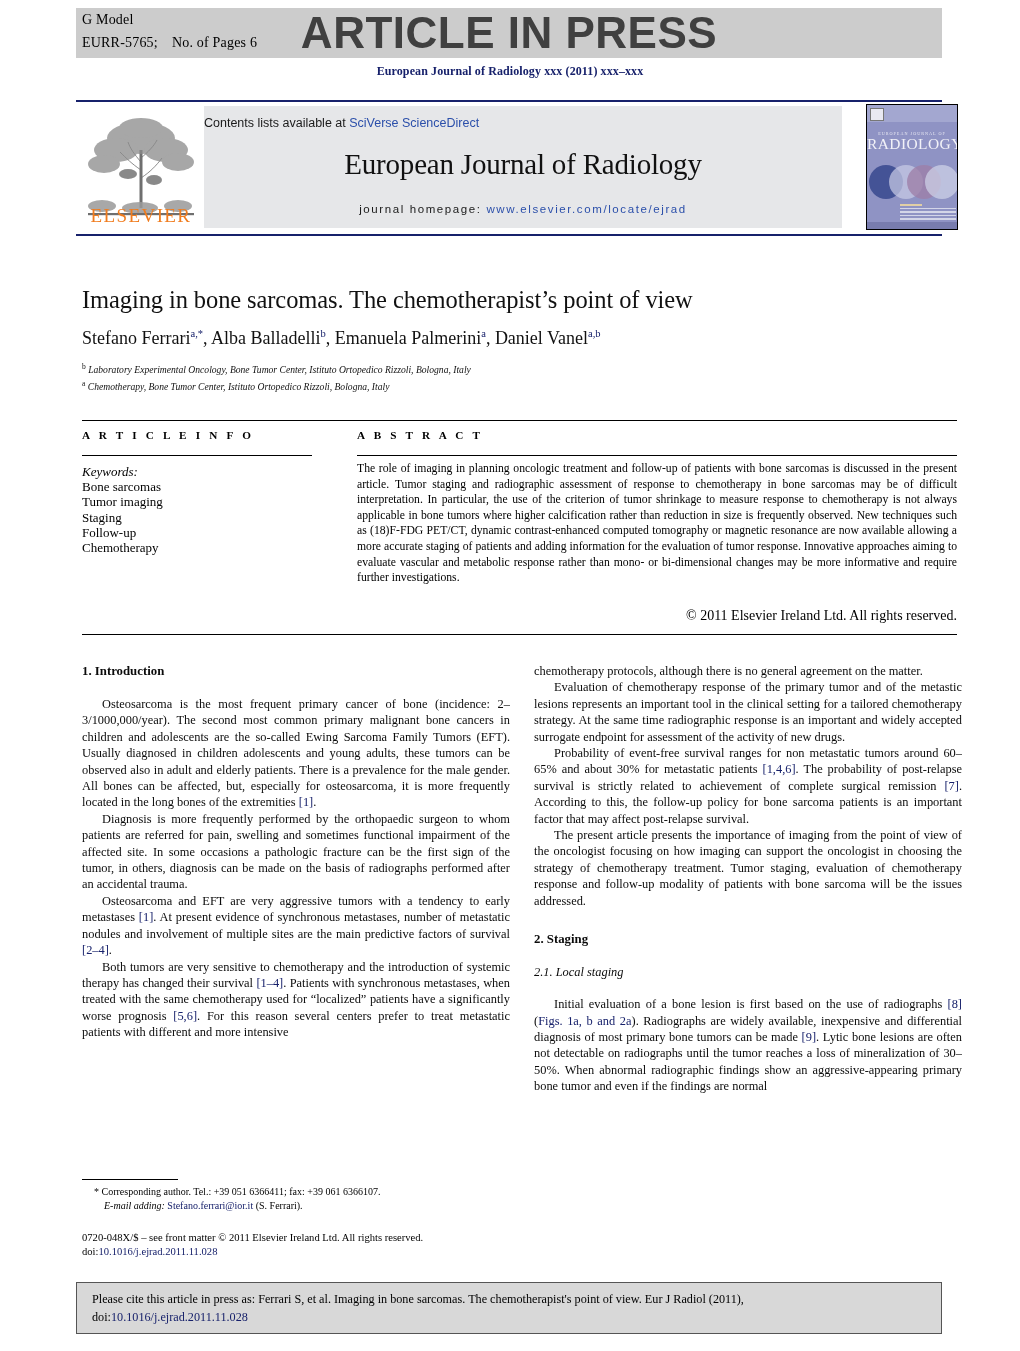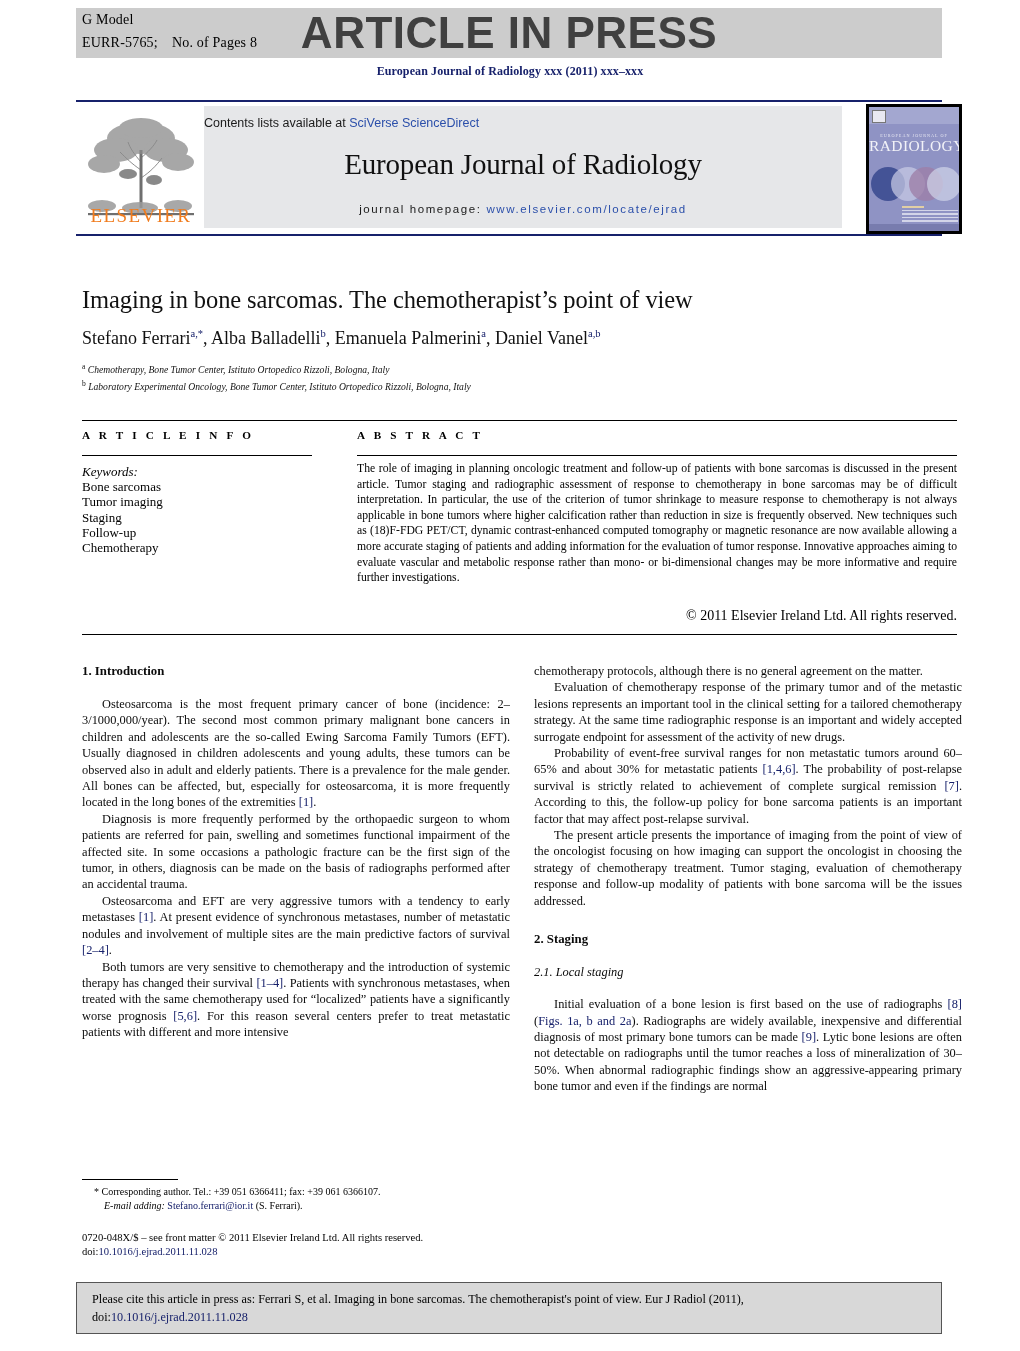--- a/index.html
+++ b/index.html
@@ -381,7 +381,7 @@
   <div class="gmodel">
     <div>G Model</div>
     <div class="l2">
-      <span>EURR-5765;</span><span class="sp"></span><span>No. of Pages 8</span>
+      <span>EURR-5765;</span><span class="sp"></span><span>No. of Pages 6</span>
     </div>
   </div>
 

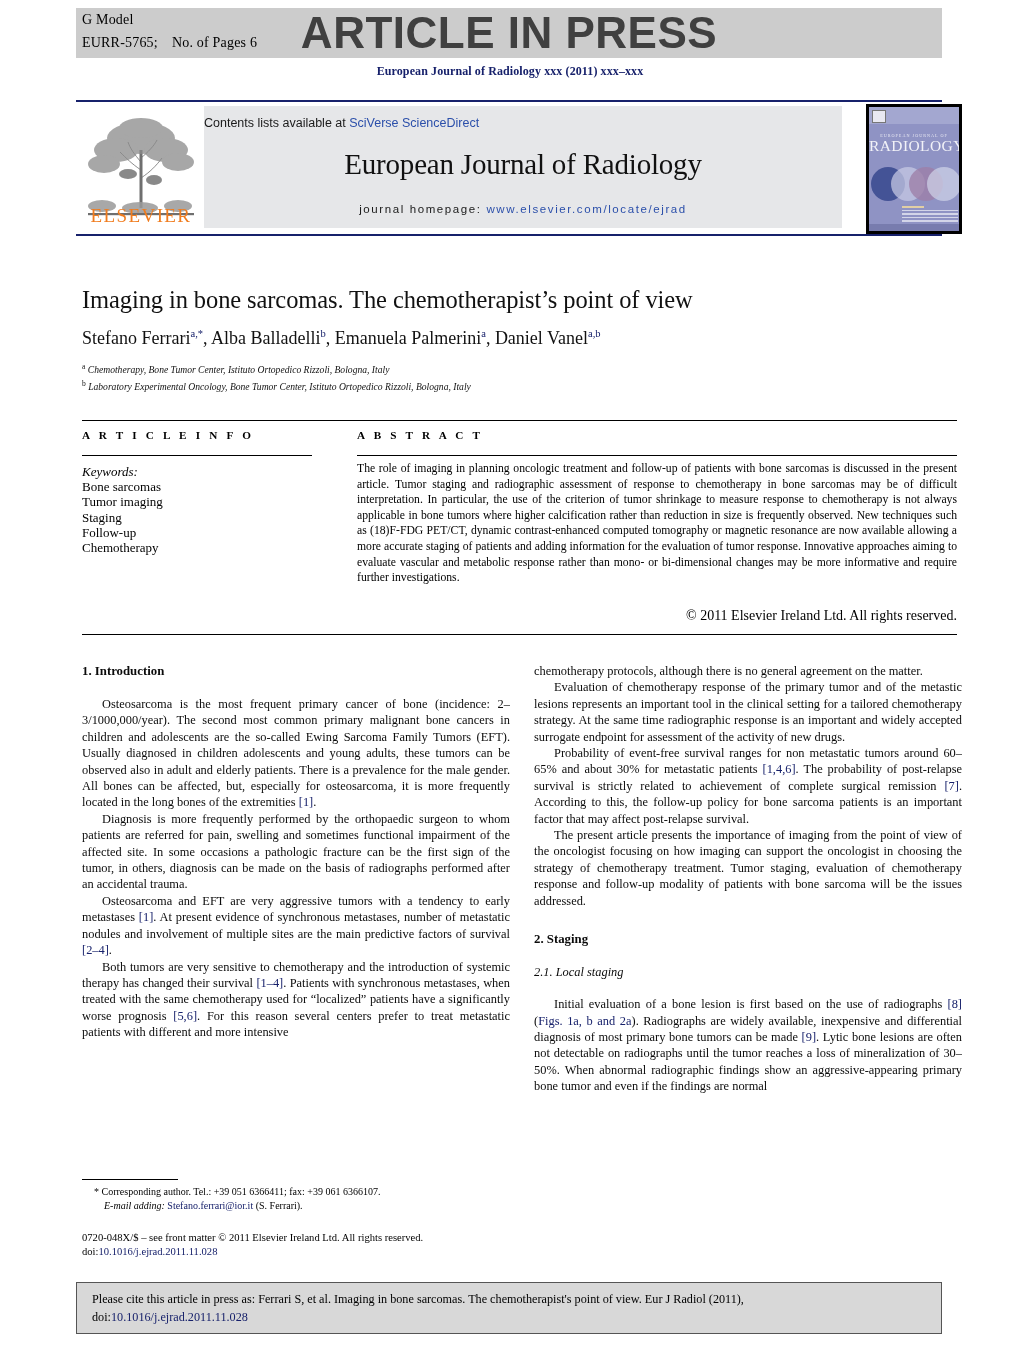--- a/index.html
+++ b/index.html
@@ -158,7 +158,7 @@
     width: 90px;
     height: 124px;
     background: #8f93c4;
-    border: 3px solid #000000;
+    border: 1px solid #000000;
     overflow: hidden;
   }
   .cover .cv-topbar {

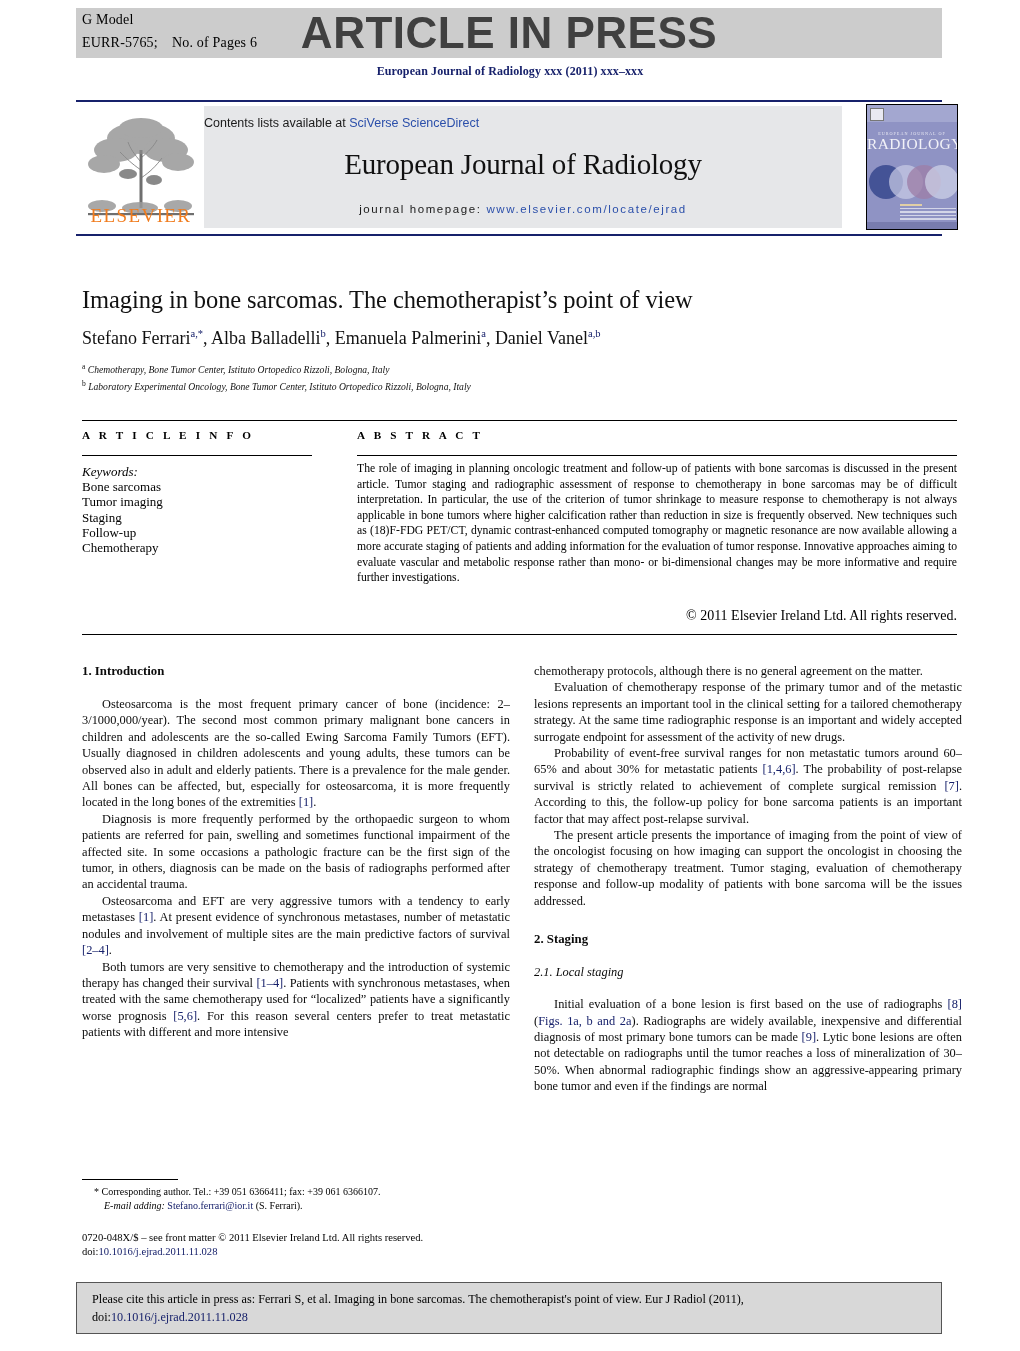--- a/index.html
+++ b/index.html
@@ -459,8 +459,8 @@
   </div>
 
   <div class="affil">
+    <div><sup>b</sup> <span>Laboratory Experimental Oncology, Bone Tumor Center, Istituto Ortopedico Rizzoli, Bologna, Italy</span></div>
     <div><sup>a</sup> <span>Chemotherapy, Bone Tumor Center, Istituto Ortopedico Rizzoli, Bologna, Italy</span></div>
-    <div><sup>b</sup> <span>Laboratory Experimental Oncology, Bone Tumor Center, Istituto Ortopedico Rizzoli, Bologna, Italy</span></div>
   </div>
 
   <div class="sec-rule" style="left:82px; top:420px; width:875px;"></div>

